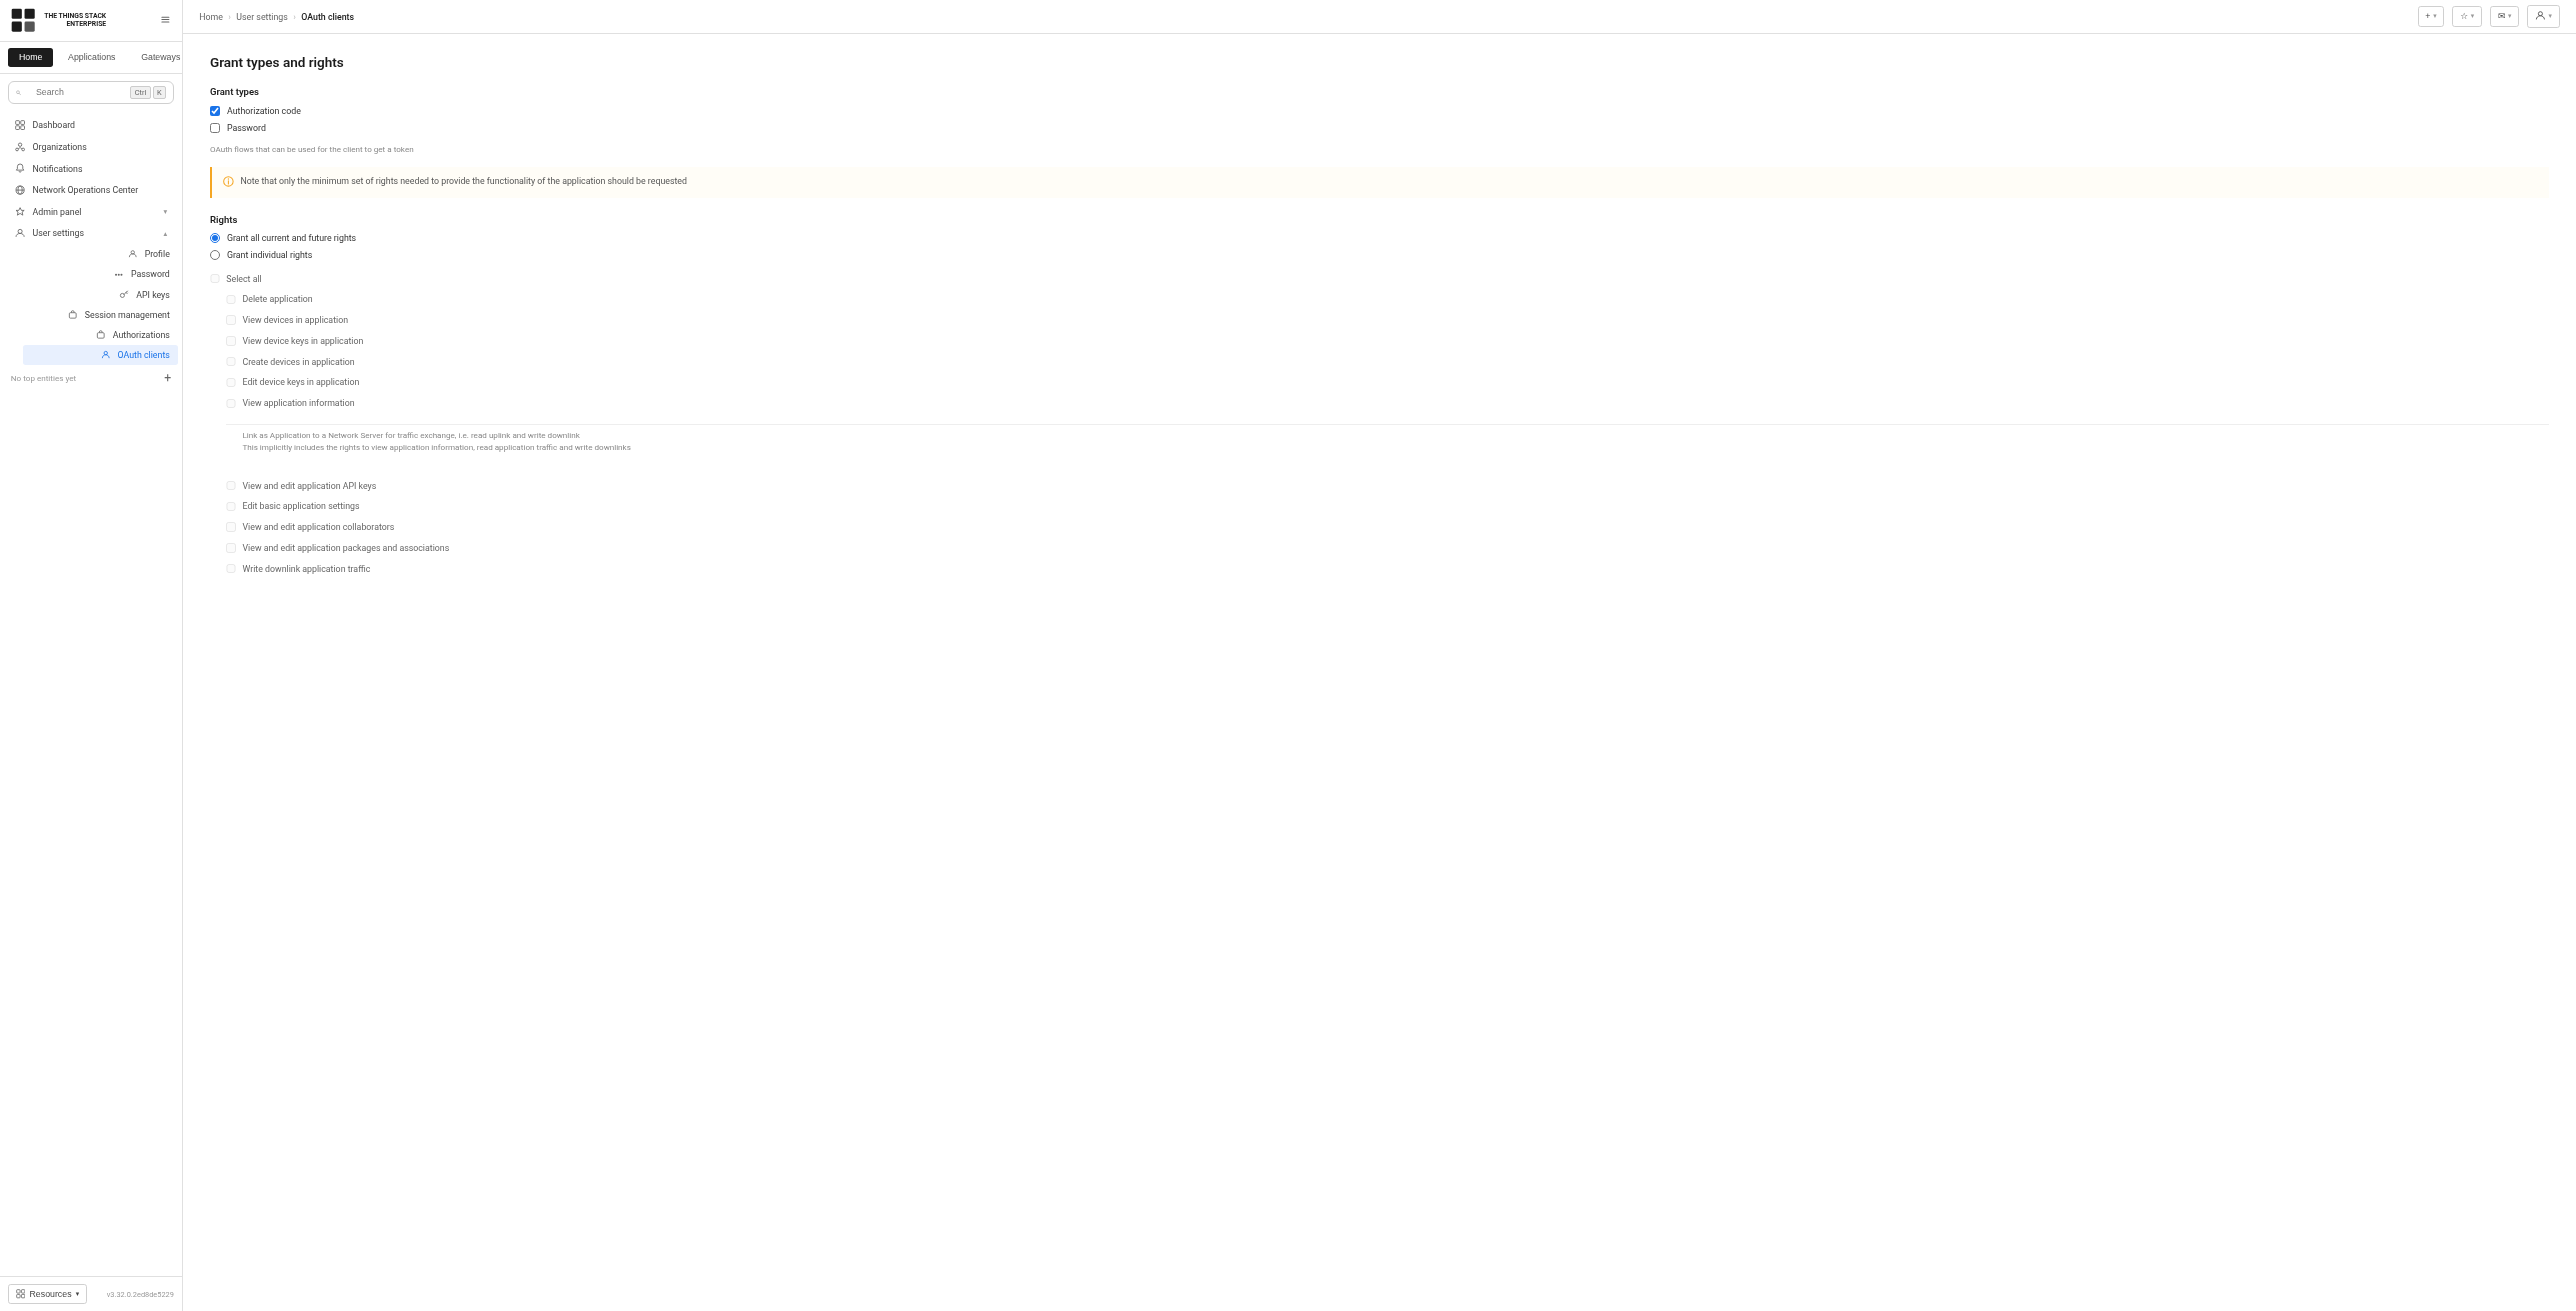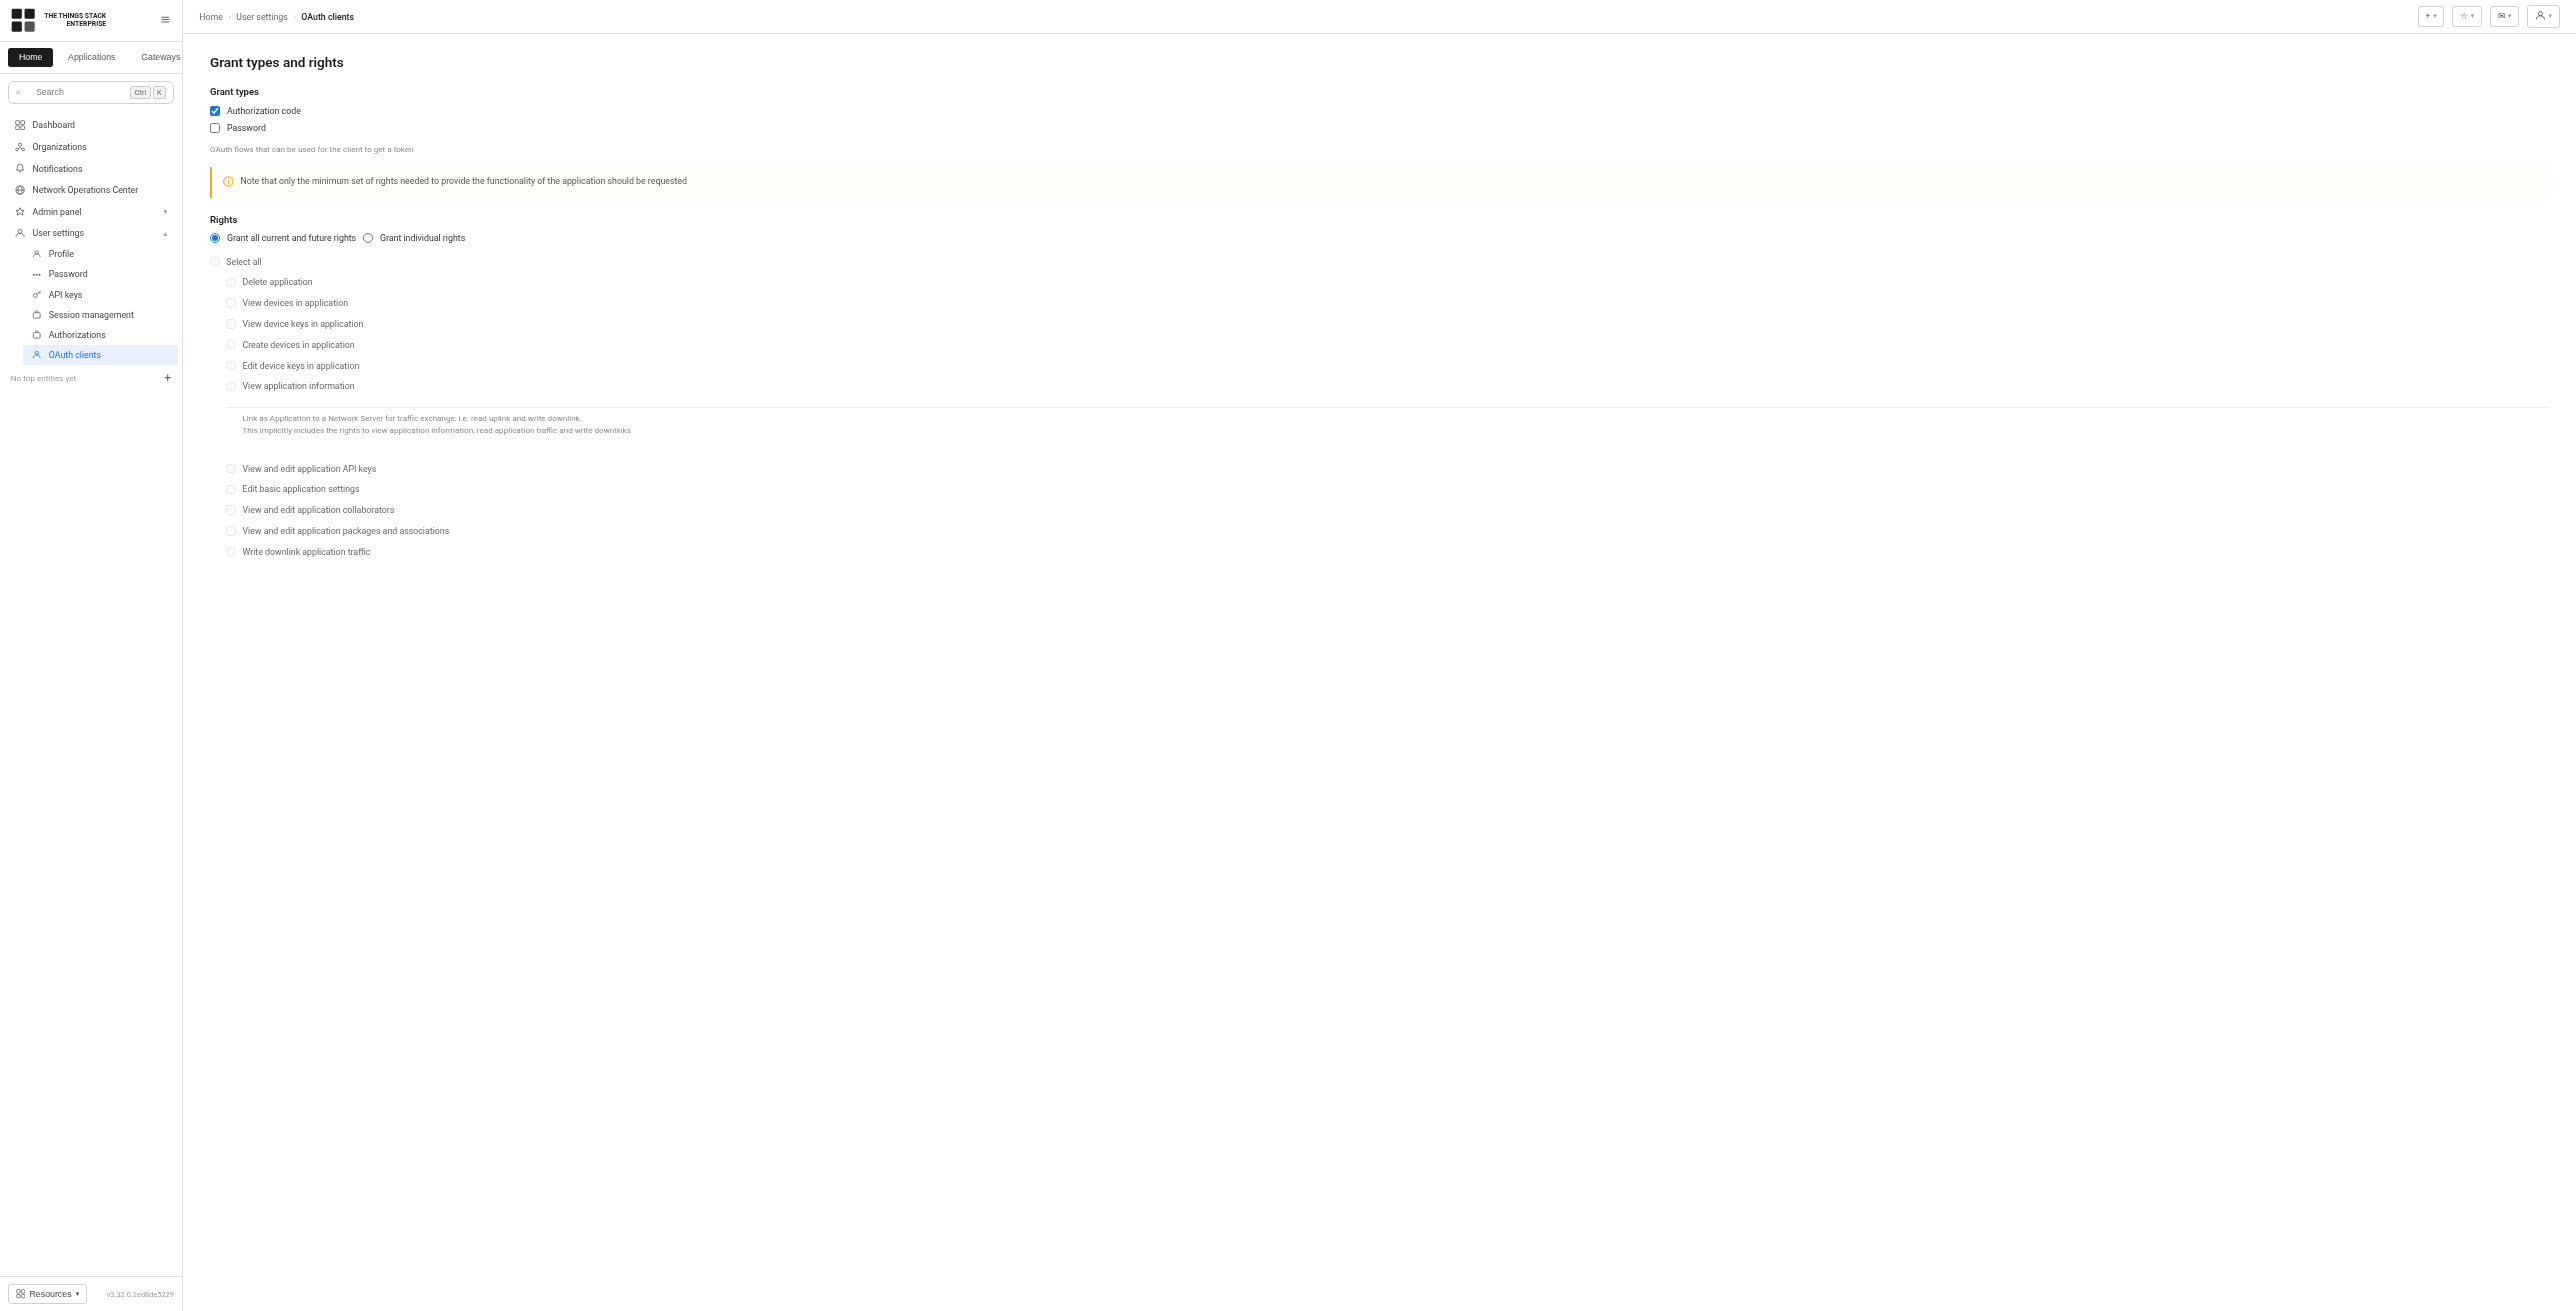--- a/index.html
+++ b/index.html
@@ -67,7 +67,7 @@
     .info-text { font-size: 8.8px; color: #555; line-height: 1.5; }
 
     .rights-section { margin-top: 13.5px; }
-    .radio-group { display: flex; gap: 6.8px; margin-bottom: 10.8px; }
+    .radio-group { display: flex; flex-direction: column; gap: 6.8px; margin-bottom: 10.8px; }
 
     .individual-rights { margin-top: 6.8px; display: flex; flex-direction: column; gap: 5.4px; padding-left: 0; }
     .right-item { display: flex; align-items: center; gap: 6.8px; font-size: 8.8px; color: #666; padding: 2.7px 0; }

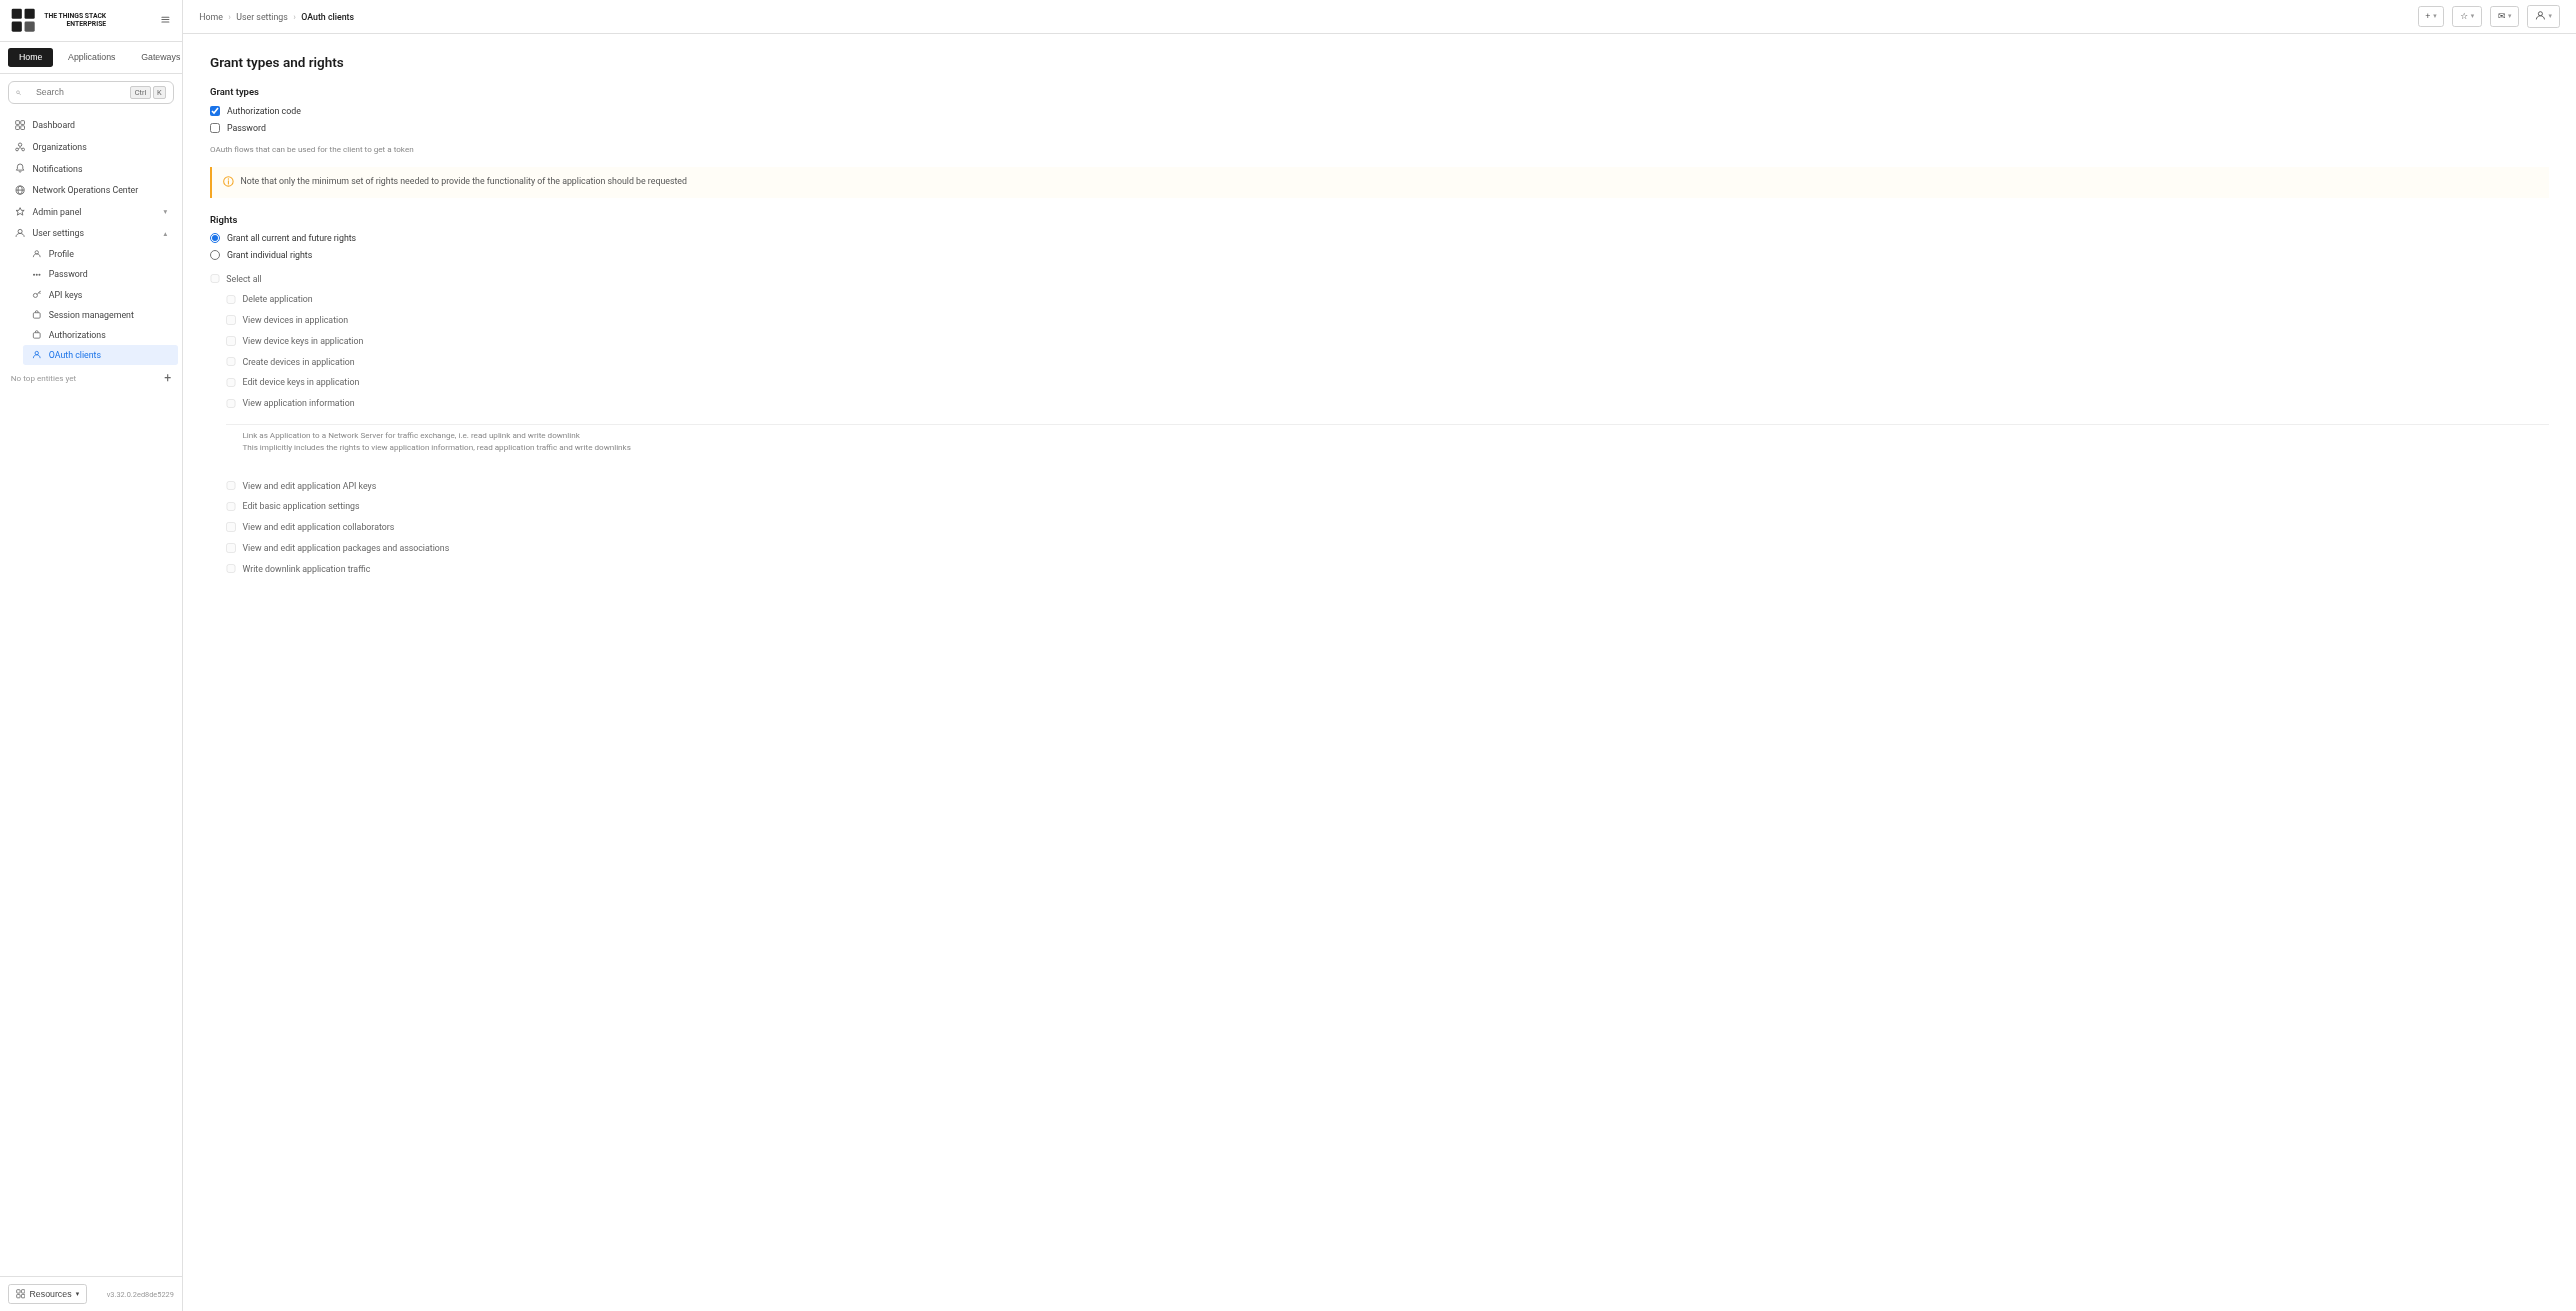--- a/index.html
+++ b/index.html
@@ -25,7 +25,7 @@
     .menu-item .icon { width: 10.8px; height: 10.8px; display: flex; align-items: center; justify-content: center; font-size: 9.5px; color: #666; flex-shrink: 0; }
     .menu-item.active .icon { color: #1a73e8; }
     .submenu { padding-left: 19px; }
-    .submenu .menu-item { padding: 4.7px 8.1px; font-size: 8.8px; }
+    .submenu .menu-item { padding: 4.7px 8.1px; font-size: 8.8px; justify-content: flex-end; }
 
     .chevron { margin-left: auto; font-size: 7.4px; color: #999; }
 

